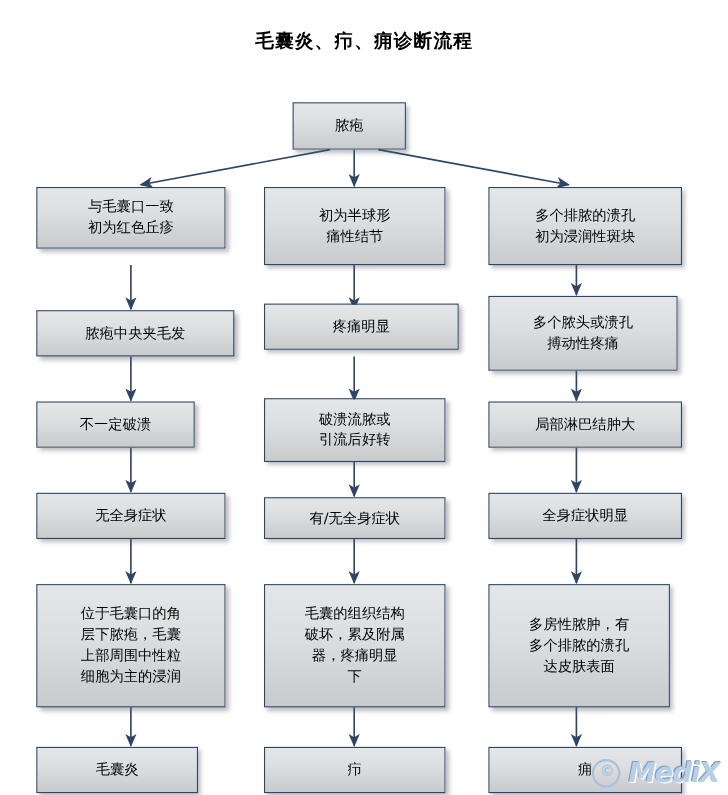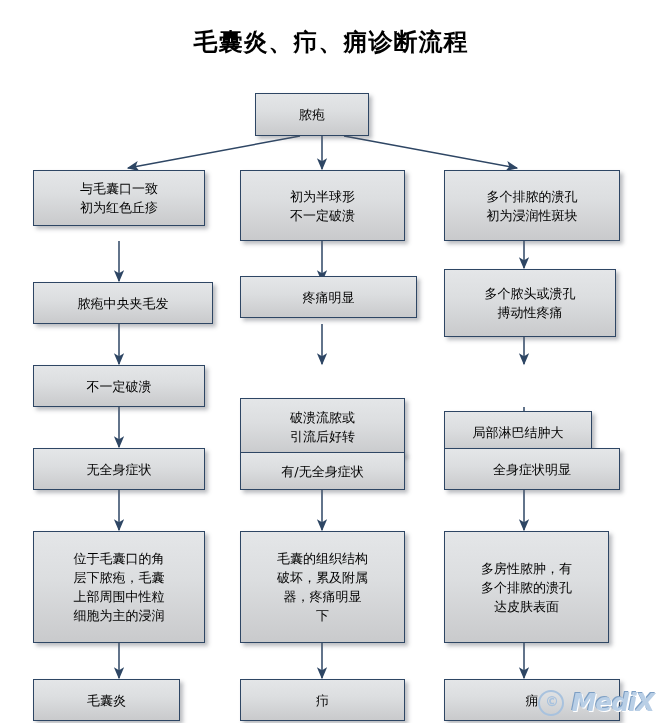--- a/index.html
+++ b/index.html
@@ -28,7 +28,7 @@
     top: 26px;
     width: 662px;
     text-align: center;
-    font-size: 24px;
+    font-size: 17px;
     font-weight: bold;
     color: #000000;
     letter-spacing: 1px;

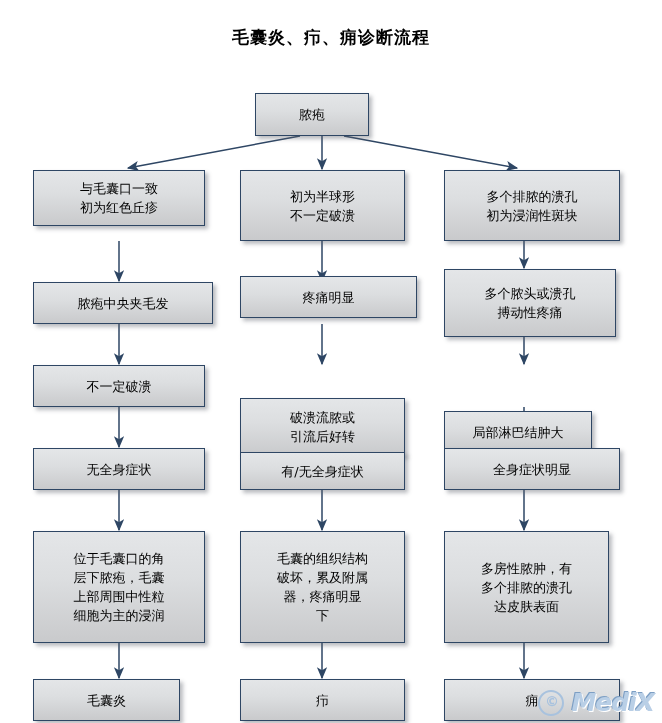--- a/index.html
+++ b/index.html
@@ -129,7 +129,7 @@
     </g>
   </svg>
 
-  <div class="node" style="left:255px; top:93px; width:114px; height:43px;">脓疱</div>
+  <div class="node" style="left:266px; top:93px; width:103px; height:43px;">脓疱</div>
 
   <div class="node" style="left:33px; top:170px; width:172px; height:56px;">与毛囊口一致
 初为红色丘疹</div>

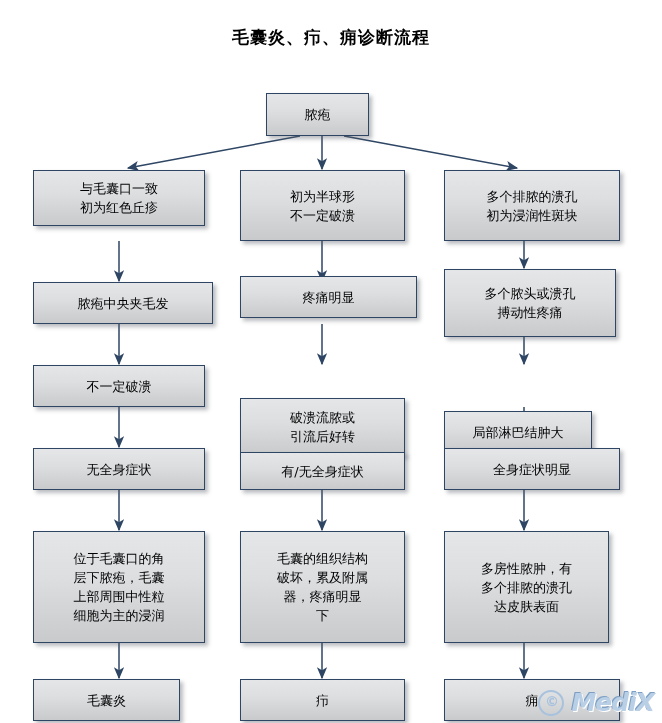--- a/index.html
+++ b/index.html
@@ -143,7 +143,7 @@
   <div class="node" style="left:33px; top:679px; width:147px; height:42px;">毛囊炎</div>
 
   <div class="node" style="left:240px; top:170px; width:165px; height:71px;">初为半球形
-不一定破溃</div>
+痛性结节</div>
   <div class="node" style="left:240px; top:276px; width:177px; height:42px;">疼痛明显</div>
   <div class="node" style="left:240px; top:362px; width:165px; height:58px;margin-top:36px;">破溃流脓或
 引流后好转</div>

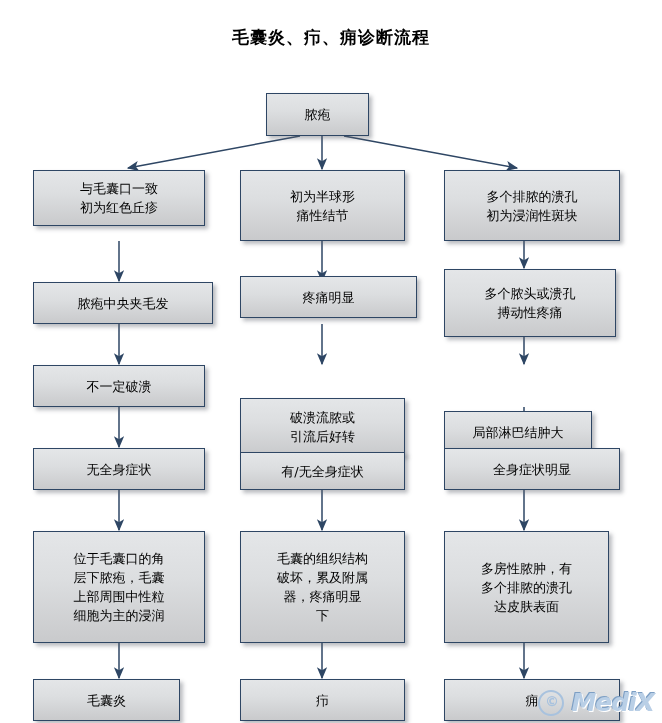--- a/index.html
+++ b/index.html
@@ -134,7 +134,7 @@
   <div class="node" style="left:33px; top:170px; width:172px; height:56px;">与毛囊口一致
 初为红色丘疹</div>
   <div class="node" style="left:33px; top:282px; width:180px; height:42px;">脓疱中央夹毛发</div>
-  <div class="node" style="left:33px; top:365px; width:172px; height:42px;">不一定破溃</div>
+  <div class="node" style="left:33px; top:365px; width:144px; height:42px;">不一定破溃</div>
   <div class="node" style="left:33px; top:448px; width:172px; height:42px;">无全身症状</div>
   <div class="node" style="left:33px; top:531px; width:172px; height:112px;">位于毛囊口的角
 层下脓疱，毛囊

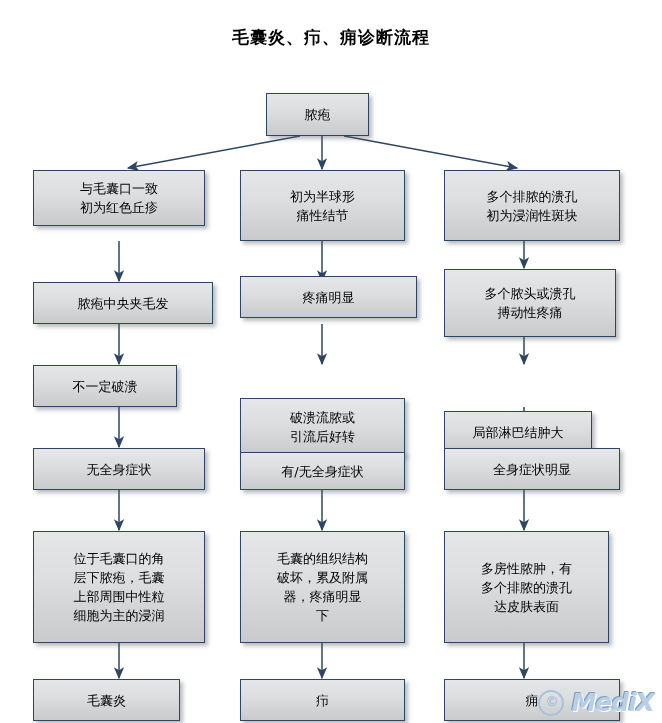--- a/index.html
+++ b/index.html
@@ -145,7 +145,7 @@
   <div class="node" style="left:240px; top:170px; width:165px; height:71px;">初为半球形
 痛性结节</div>
   <div class="node" style="left:240px; top:276px; width:177px; height:42px;">疼痛明显</div>
-  <div class="node" style="left:240px; top:362px; width:165px; height:58px;margin-top:36px;">破溃流脓或
+  <div class="node" style="left:240px; top:362px; width:165px; height:58px;">破溃流脓或
 引流后好转</div>
   <div class="node" style="left:240px; top:452px; width:165px; height:38px;">有/无全身症状</div>
   <div class="node" style="left:240px; top:531px; width:165px; height:112px;">毛囊的组织结构

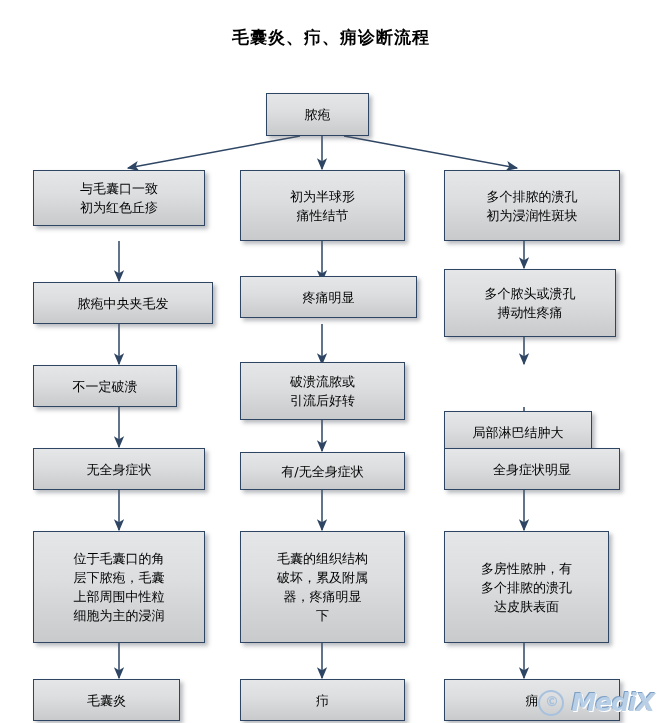--- a/index.html
+++ b/index.html
@@ -158,7 +158,7 @@
 初为浸润性斑块</div>
   <div class="node" style="left:444px; top:269px; width:172px; height:68px;">多个脓头或溃孔
 搏动性疼痛</div>
-  <div class="node" style="left:444px; top:365px; width:148px; height:42px;margin-top:46px;">局部淋巴结肿大</div>
+  <div class="node" style="left:444px; top:365px; width:176px; height:42px;">局部淋巴结肿大</div>
   <div class="node" style="left:444px; top:448px; width:176px; height:42px;">全身症状明显</div>
   <div class="node" style="left:444px; top:531px; width:165px; height:112px;">多房性脓肿，有
 多个排脓的溃孔

